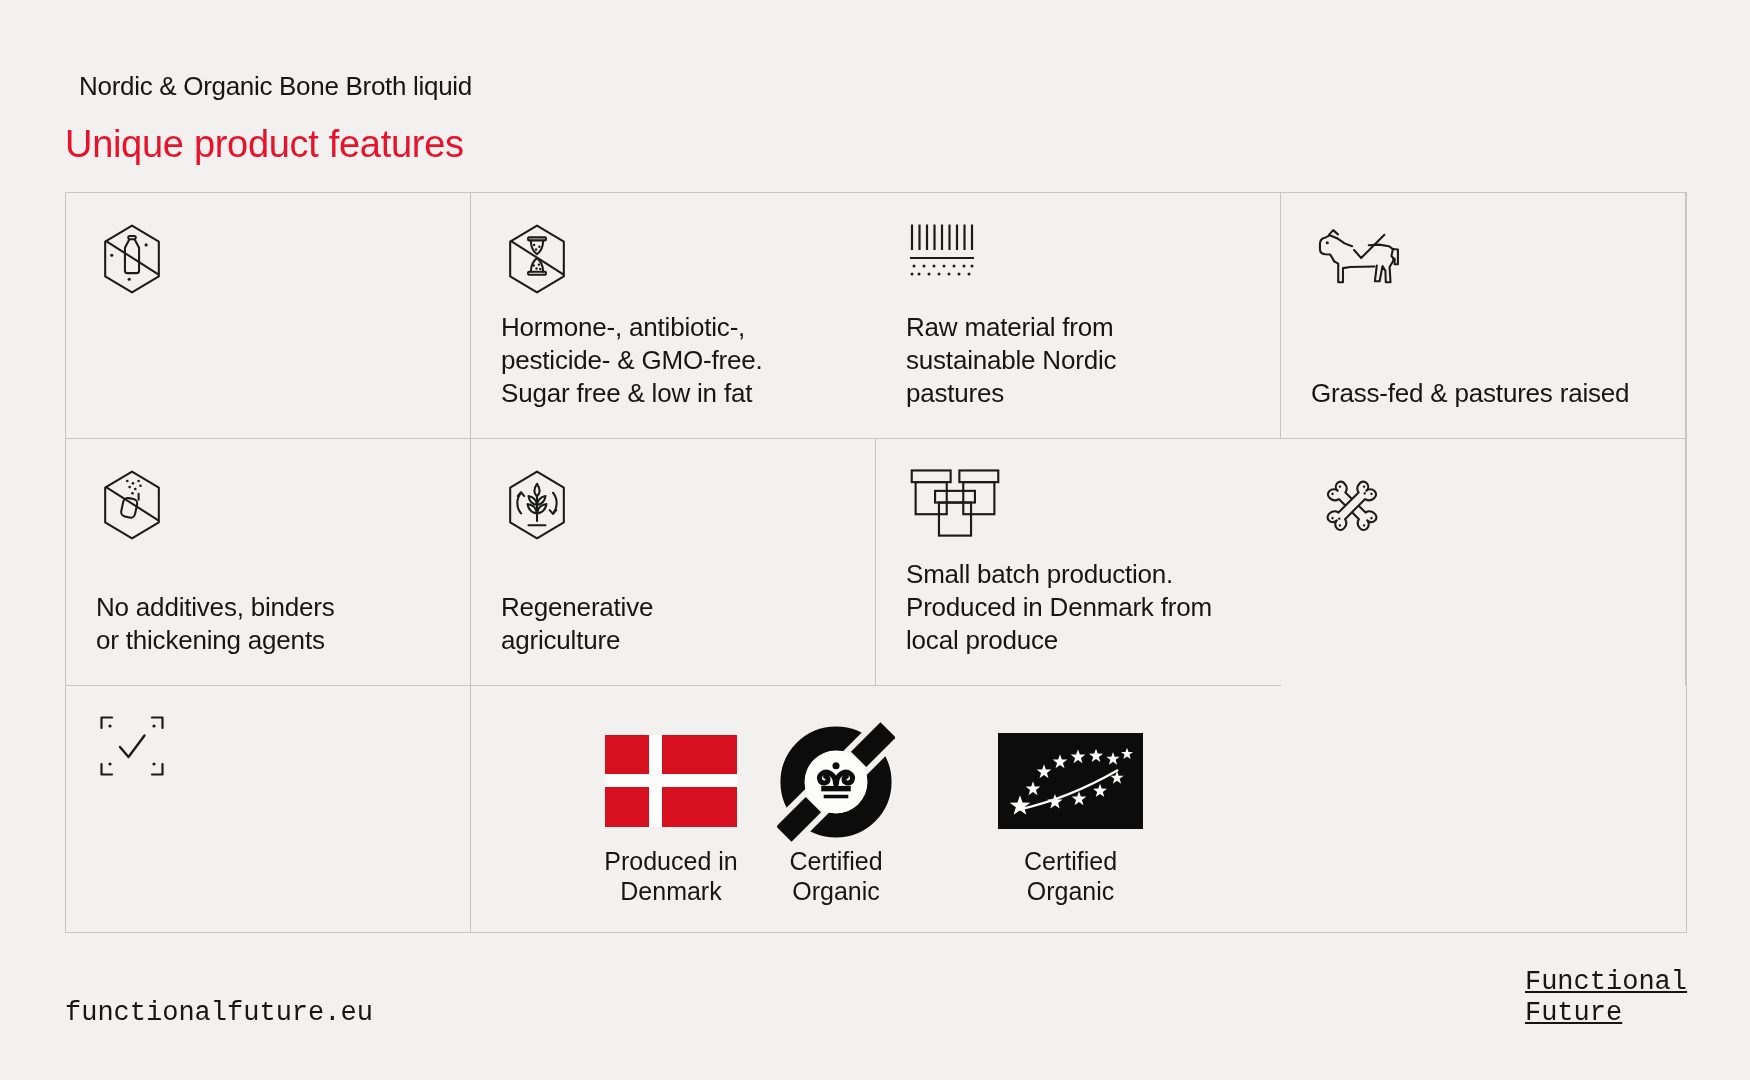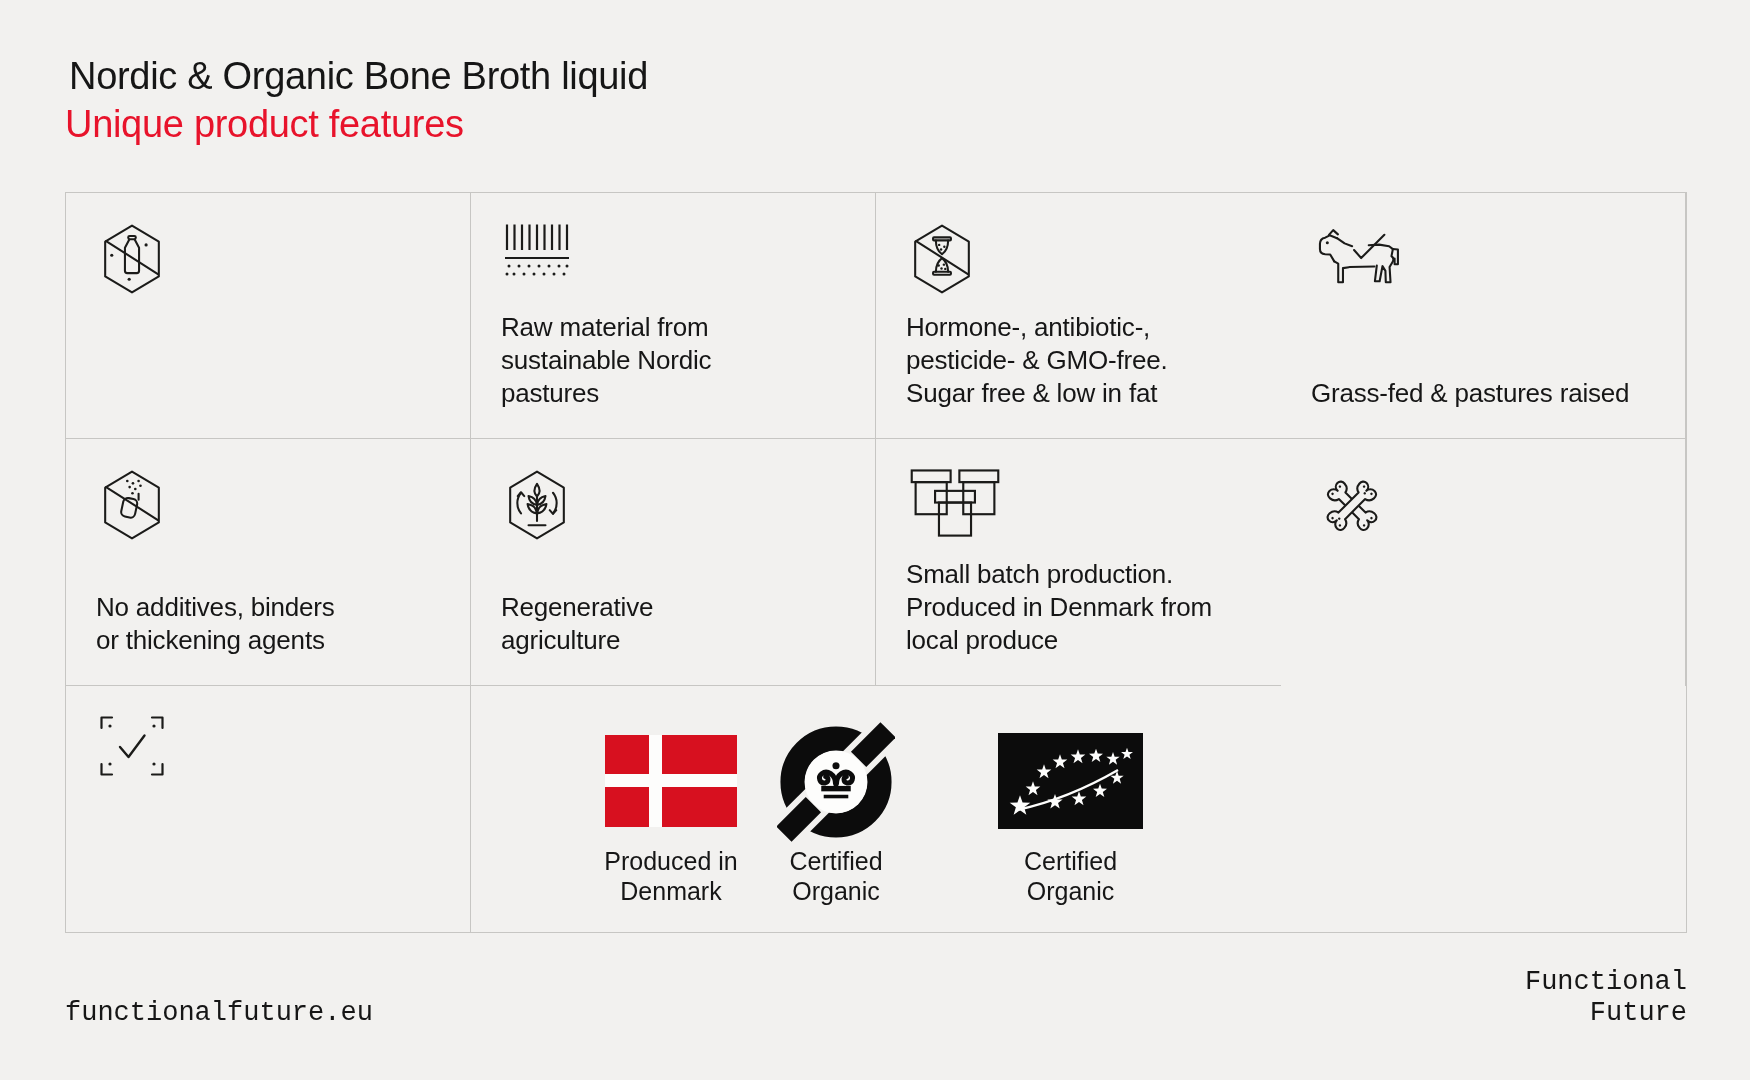--- a/index.html
+++ b/index.html
@@ -12,7 +12,7 @@
     overflow:hidden;
   }
   .header{position:absolute;left:65px;top:50px;}
-  .title{font-size:38px;line-height:44px;font-weight:400;letter-spacing:-0.3px;margin:4px;}
+  .title{font-size:26px;line-height:44px;font-weight:400;letter-spacing:-0.3px;margin:14px;}
   .subtitle{font-size:38px;line-height:44px;font-weight:400;letter-spacing:-0.3px;margin:2px 0 0 0;color:#e8132b;}
 
   .grid{

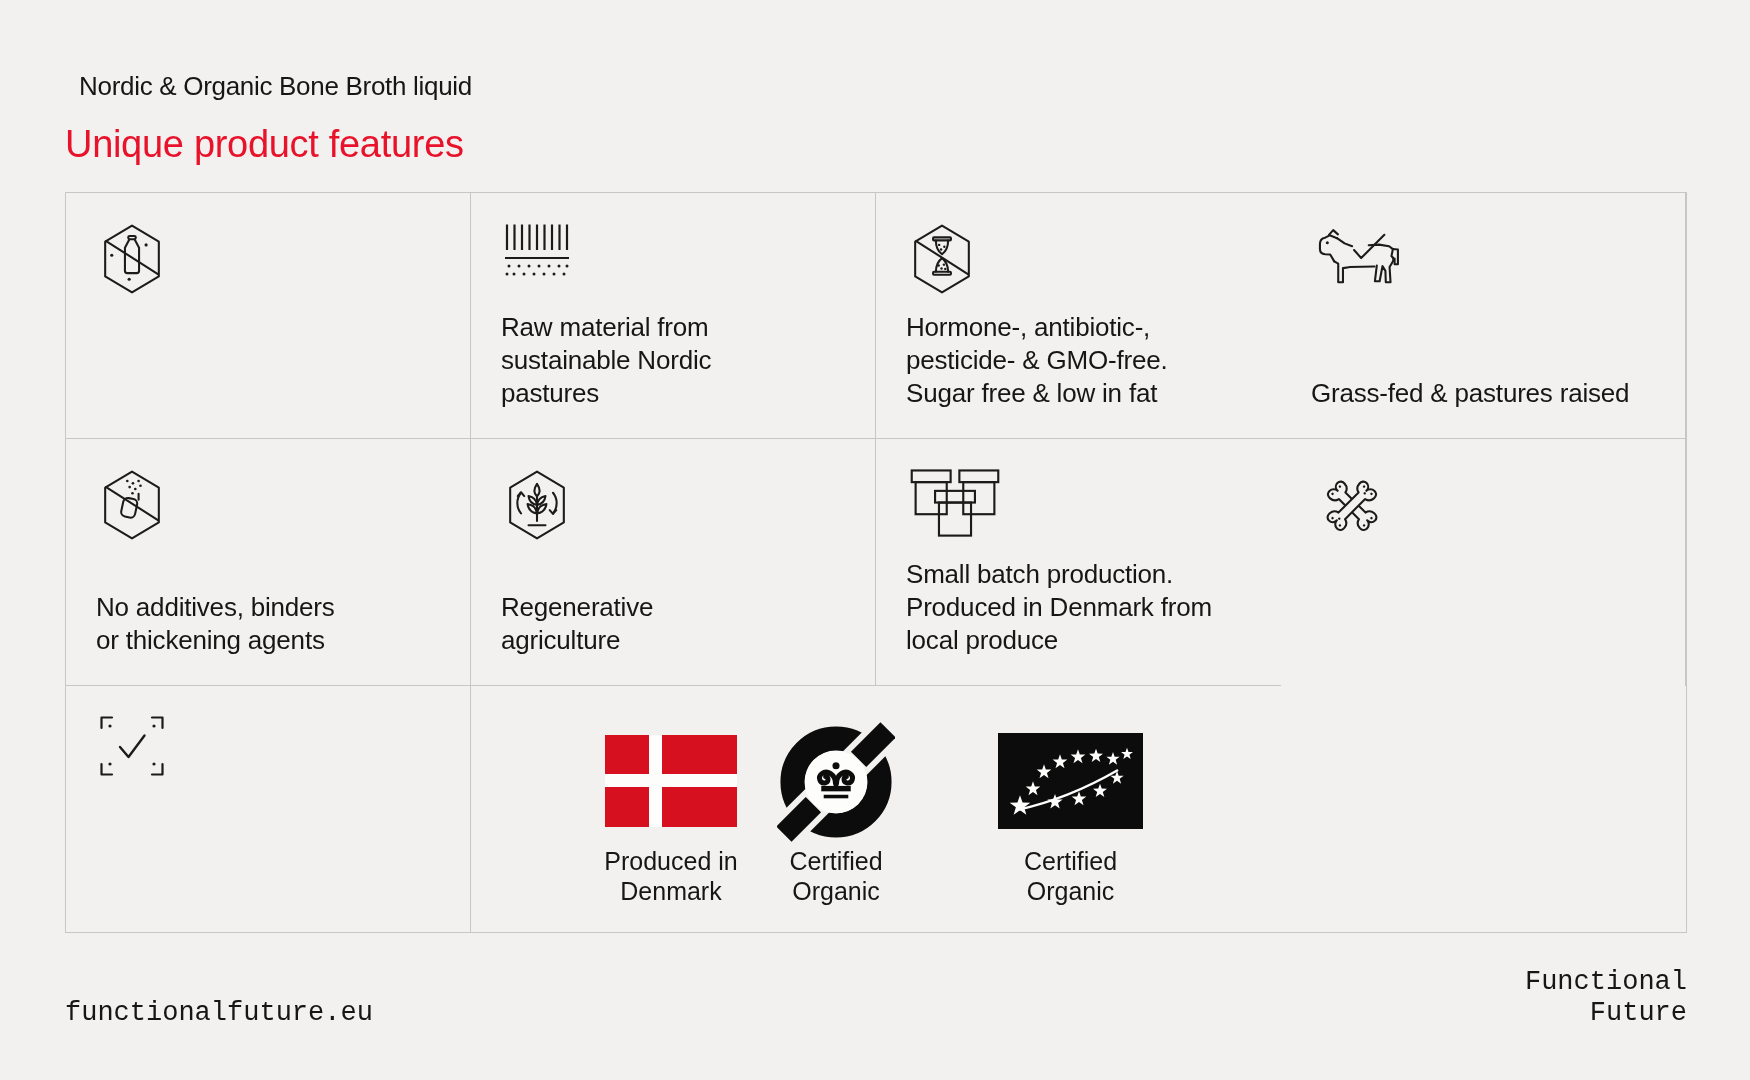--- a/index.html
+++ b/index.html
@@ -80,6 +80,29 @@
         <circle class="dot" cx="31" cy="59.5" r="1.7"></circle>
       </svg>
     </span>
+  </div>
+
+  <div class="cell bb">
+    <span class="icon">
+      <svg width="64" height="72" viewBox="0 0 68 76">
+        <polygon class="lnr" points="34,2.5 62.5,19.5 62.5,56.5 34,73.5 5.5,56.5 5.5,19.5"></polygon>
+        <rect class="lnr" x="24.5" y="15" width="19" height="3.2" rx="1"></rect>
+        <path class="lnr" d="M27.5,18.5 Q27.5,28 34,33 Q40.5,28 40.5,18.5"></path>
+        <path class="lnr" d="M27.5,51.5 Q27.5,42 34,37 Q40.5,42 40.5,51.5"></path>
+        <rect class="lnr" x="24.5" y="51.5" width="19" height="3.2" rx="1"></rect>
+        <circle class="dot" cx="31" cy="23" r="1.3"></circle>
+          <circle class="dot" cx="36.5" cy="25" r="1.3"></circle>
+        <circle class="dot" cx="33" cy="28" r="1.3"></circle>
+        <circle class="dot" cx="30.5" cy="45" r="1.3"></circle>
+          <circle class="dot" cx="36" cy="44" r="1.3"></circle>
+        <circle class="dot" cx="33.5" cy="48" r="1.3"></circle>
+          <circle class="dot" cx="37.5" cy="48.5" r="1.3"></circle>
+        <line class="lnr" x1="6.5" y1="19" x2="61.5" y2="54"></line>
+      </svg>
+    </span>
+    <p class="label">Hormone-, antibiotic-,
+pesticide- &amp; GMO-free.
+Sugar free &amp; low in fat</p>
   </div>
 
   <div class="cell br bb">
@@ -118,29 +141,6 @@
     <p class="label">Raw material from
 sustainable Nordic
 pastures</p>
-  </div>
-
-  <div class="cell bb">
-    <span class="icon">
-      <svg width="64" height="72" viewBox="0 0 68 76">
-        <polygon class="lnr" points="34,2.5 62.5,19.5 62.5,56.5 34,73.5 5.5,56.5 5.5,19.5"></polygon>
-        <rect class="lnr" x="24.5" y="15" width="19" height="3.2" rx="1"></rect>
-        <path class="lnr" d="M27.5,18.5 Q27.5,28 34,33 Q40.5,28 40.5,18.5"></path>
-        <path class="lnr" d="M27.5,51.5 Q27.5,42 34,37 Q40.5,42 40.5,51.5"></path>
-        <rect class="lnr" x="24.5" y="51.5" width="19" height="3.2" rx="1"></rect>
-        <circle class="dot" cx="31" cy="23" r="1.3"></circle>
-          <circle class="dot" cx="36.5" cy="25" r="1.3"></circle>
-        <circle class="dot" cx="33" cy="28" r="1.3"></circle>
-        <circle class="dot" cx="30.5" cy="45" r="1.3"></circle>
-          <circle class="dot" cx="36" cy="44" r="1.3"></circle>
-        <circle class="dot" cx="33.5" cy="48" r="1.3"></circle>
-          <circle class="dot" cx="37.5" cy="48.5" r="1.3"></circle>
-        <line class="lnr" x1="6.5" y1="19" x2="61.5" y2="54"></line>
-      </svg>
-    </span>
-    <p class="label">Hormone-, antibiotic-,
-pesticide- &amp; GMO-free.
-Sugar free &amp; low in fat</p>
   </div>
 
   <div class="cell br bb">

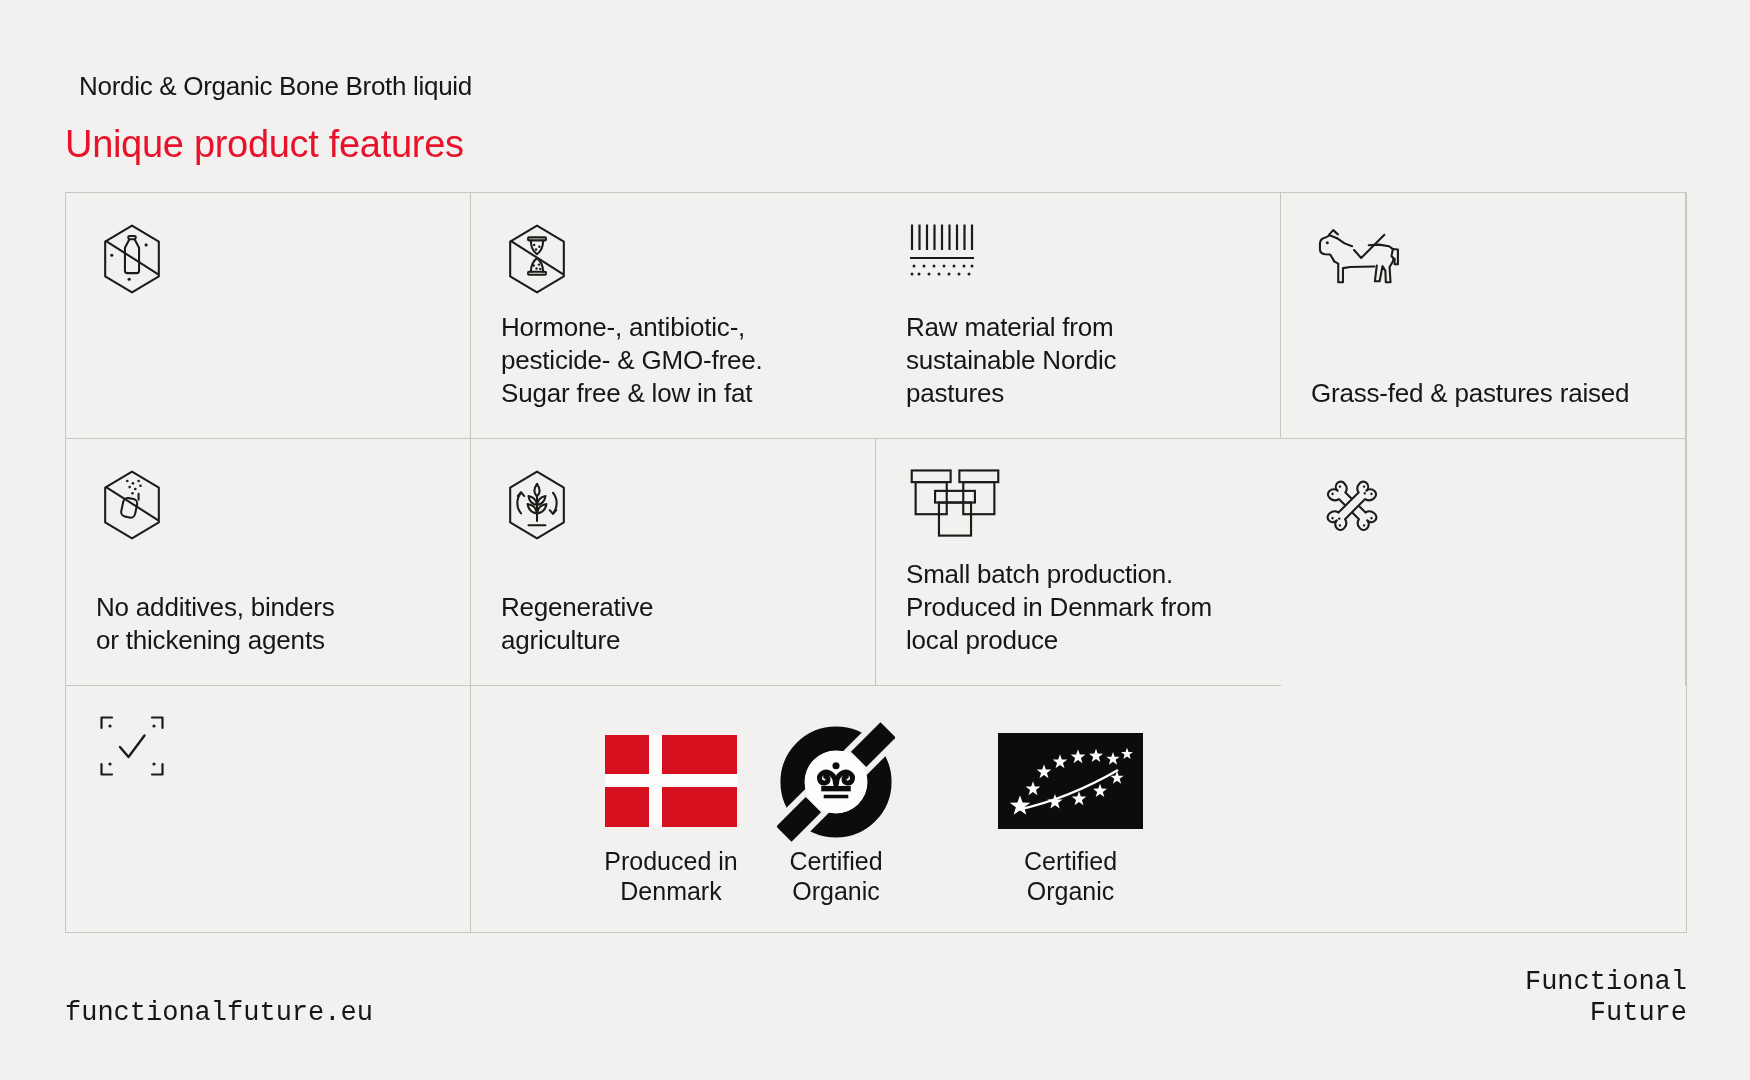--- a/index.html
+++ b/index.html
@@ -50,7 +50,7 @@
     font-family:"Liberation Mono","DejaVu Sans Mono",monospace;
     font-size:27px;line-height:31px;
   }
-  .brand{text-align:right;white-space:pre-line;}
+  .brand{white-space:pre-line;text-decoration:underline;}
 
   svg{display:block;}
   .ln{fill:none;stroke:#1b1b19;stroke-width:2.2;}

